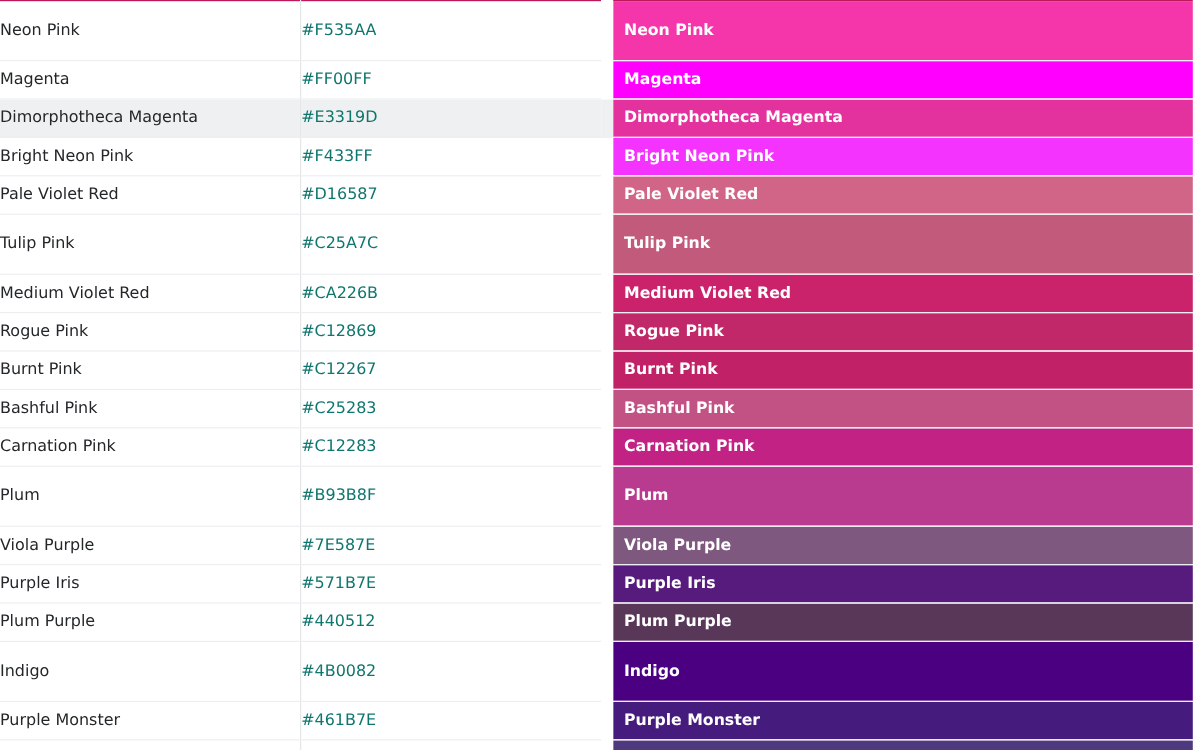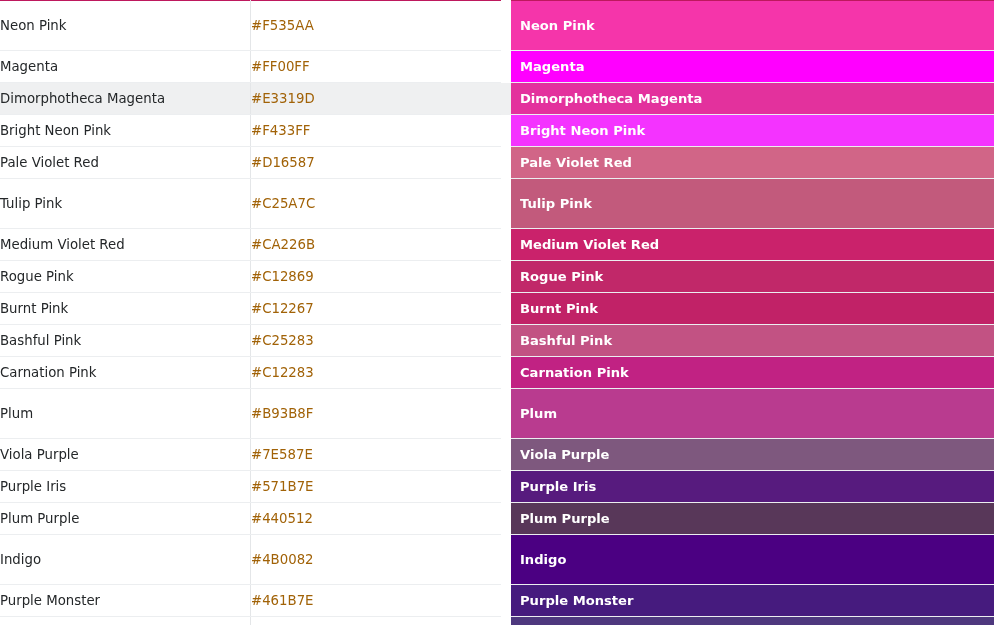--- a/index.html
+++ b/index.html
@@ -54,7 +54,7 @@
     overflow: hidden;
   }
   .hexlink {
-    color: #a16207;
+    color: #0f766e;
     text-decoration: none;
     cursor: pointer;
   }

